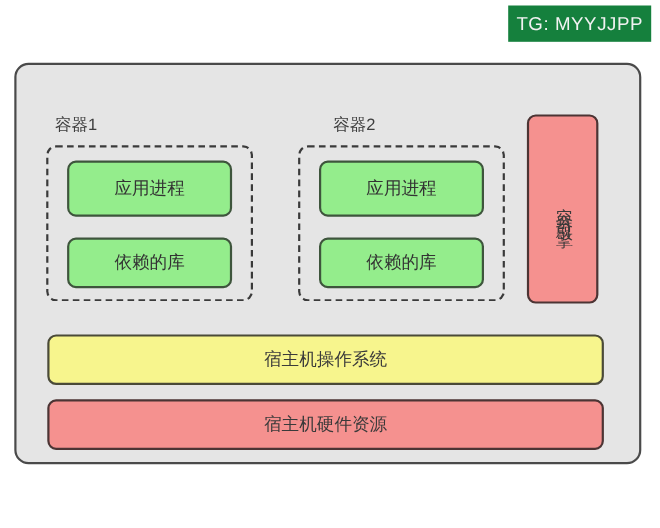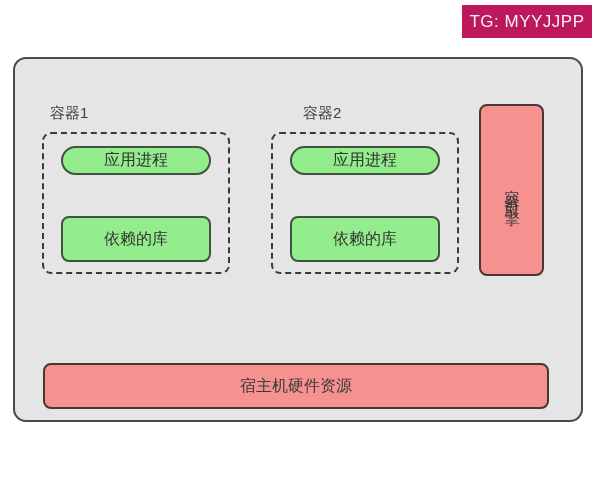--- a/index.html
+++ b/index.html
@@ -18,7 +18,7 @@
   
   .badge {
     position: absolute;
-    background: #be185d;
+    background: #15803d;
     color: #f2f2f2;
     display: flex;
     align-items: center;

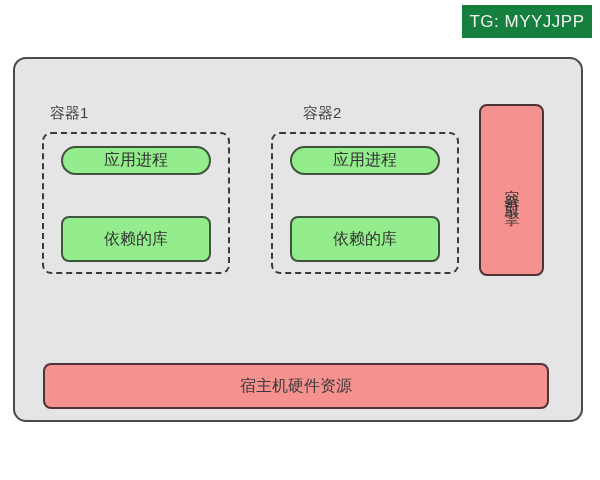--- a/index.html
+++ b/index.html
@@ -75,7 +75,7 @@
     font-size: 16px;
     color: #333333;
   }
-  .green.proc { top: 12px; height: 29px; border-radius: 17px; }
+  .green.proc { top: 12px; height: 51px; }
   .green.libs { top: 82px; height: 46px; }
 
   .engine {

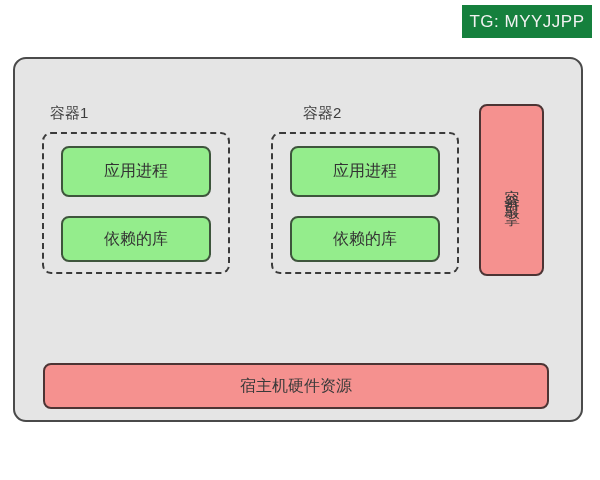--- a/index.html
+++ b/index.html
@@ -144,6 +144,7 @@
 
     <div class="engine">容器引擎</div>
 
+    <div class="bar os">宿主机操作系统</div>
 
     <div class="bar hw">宿主机硬件资源</div>
 

